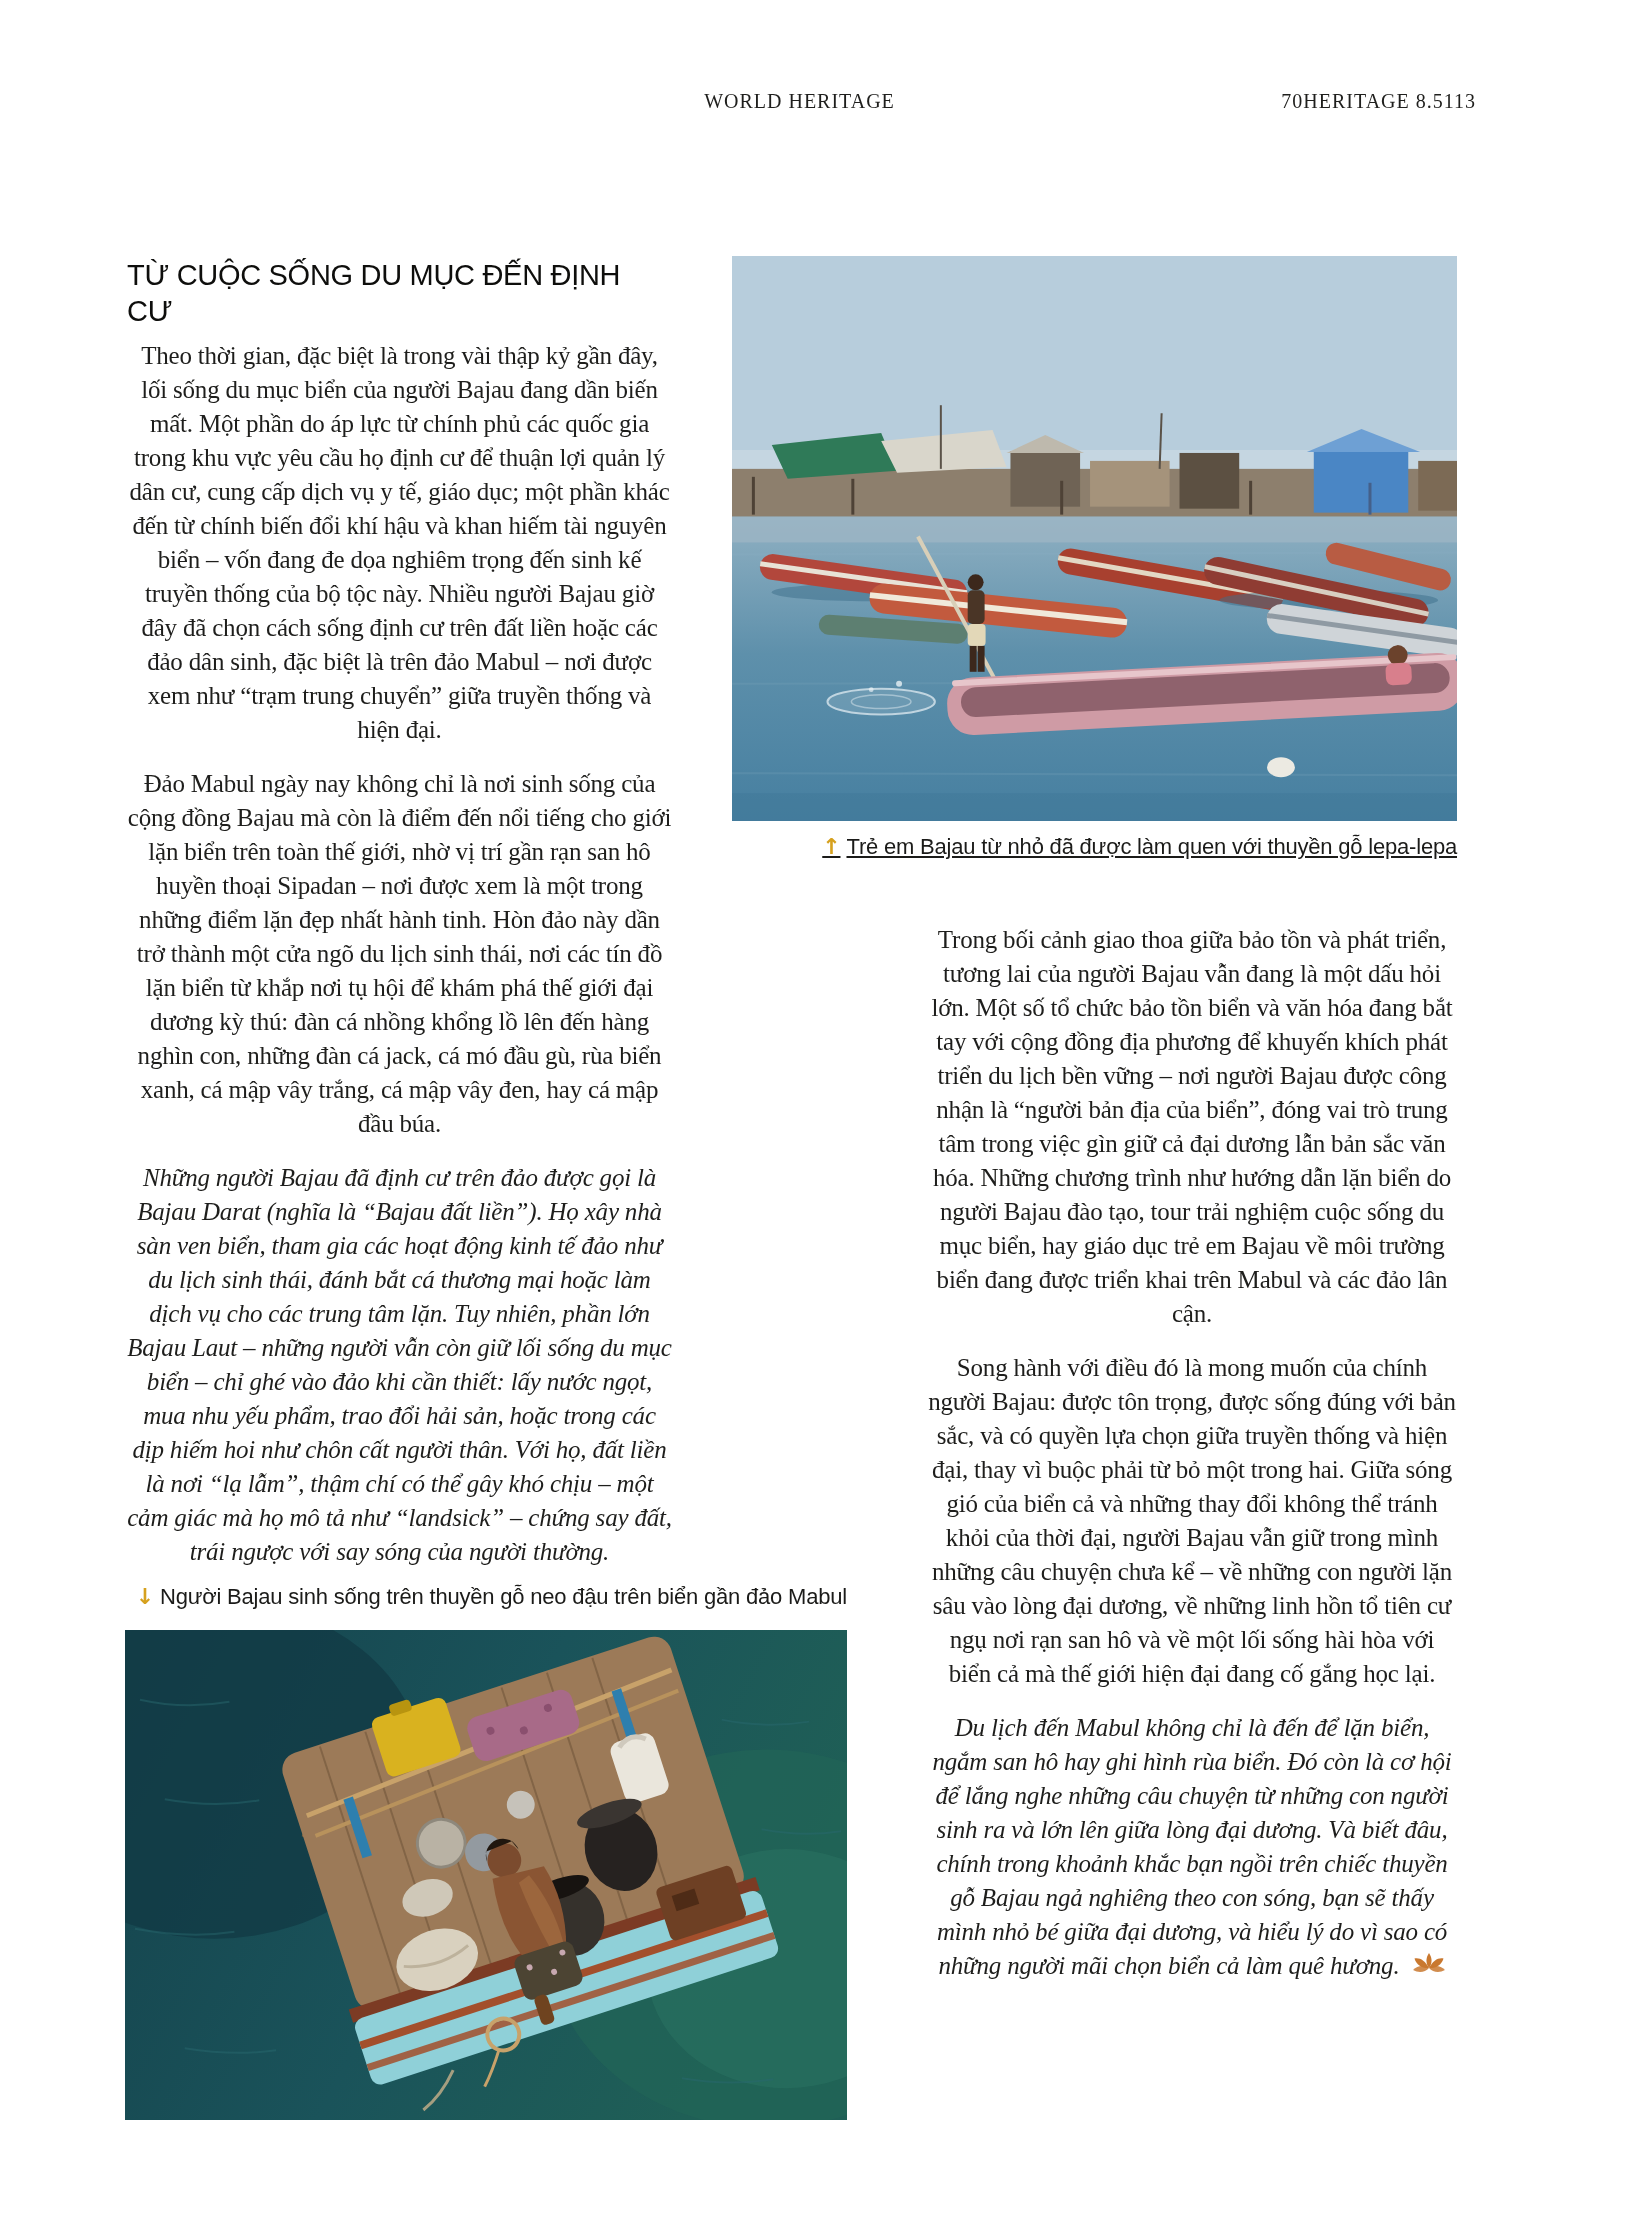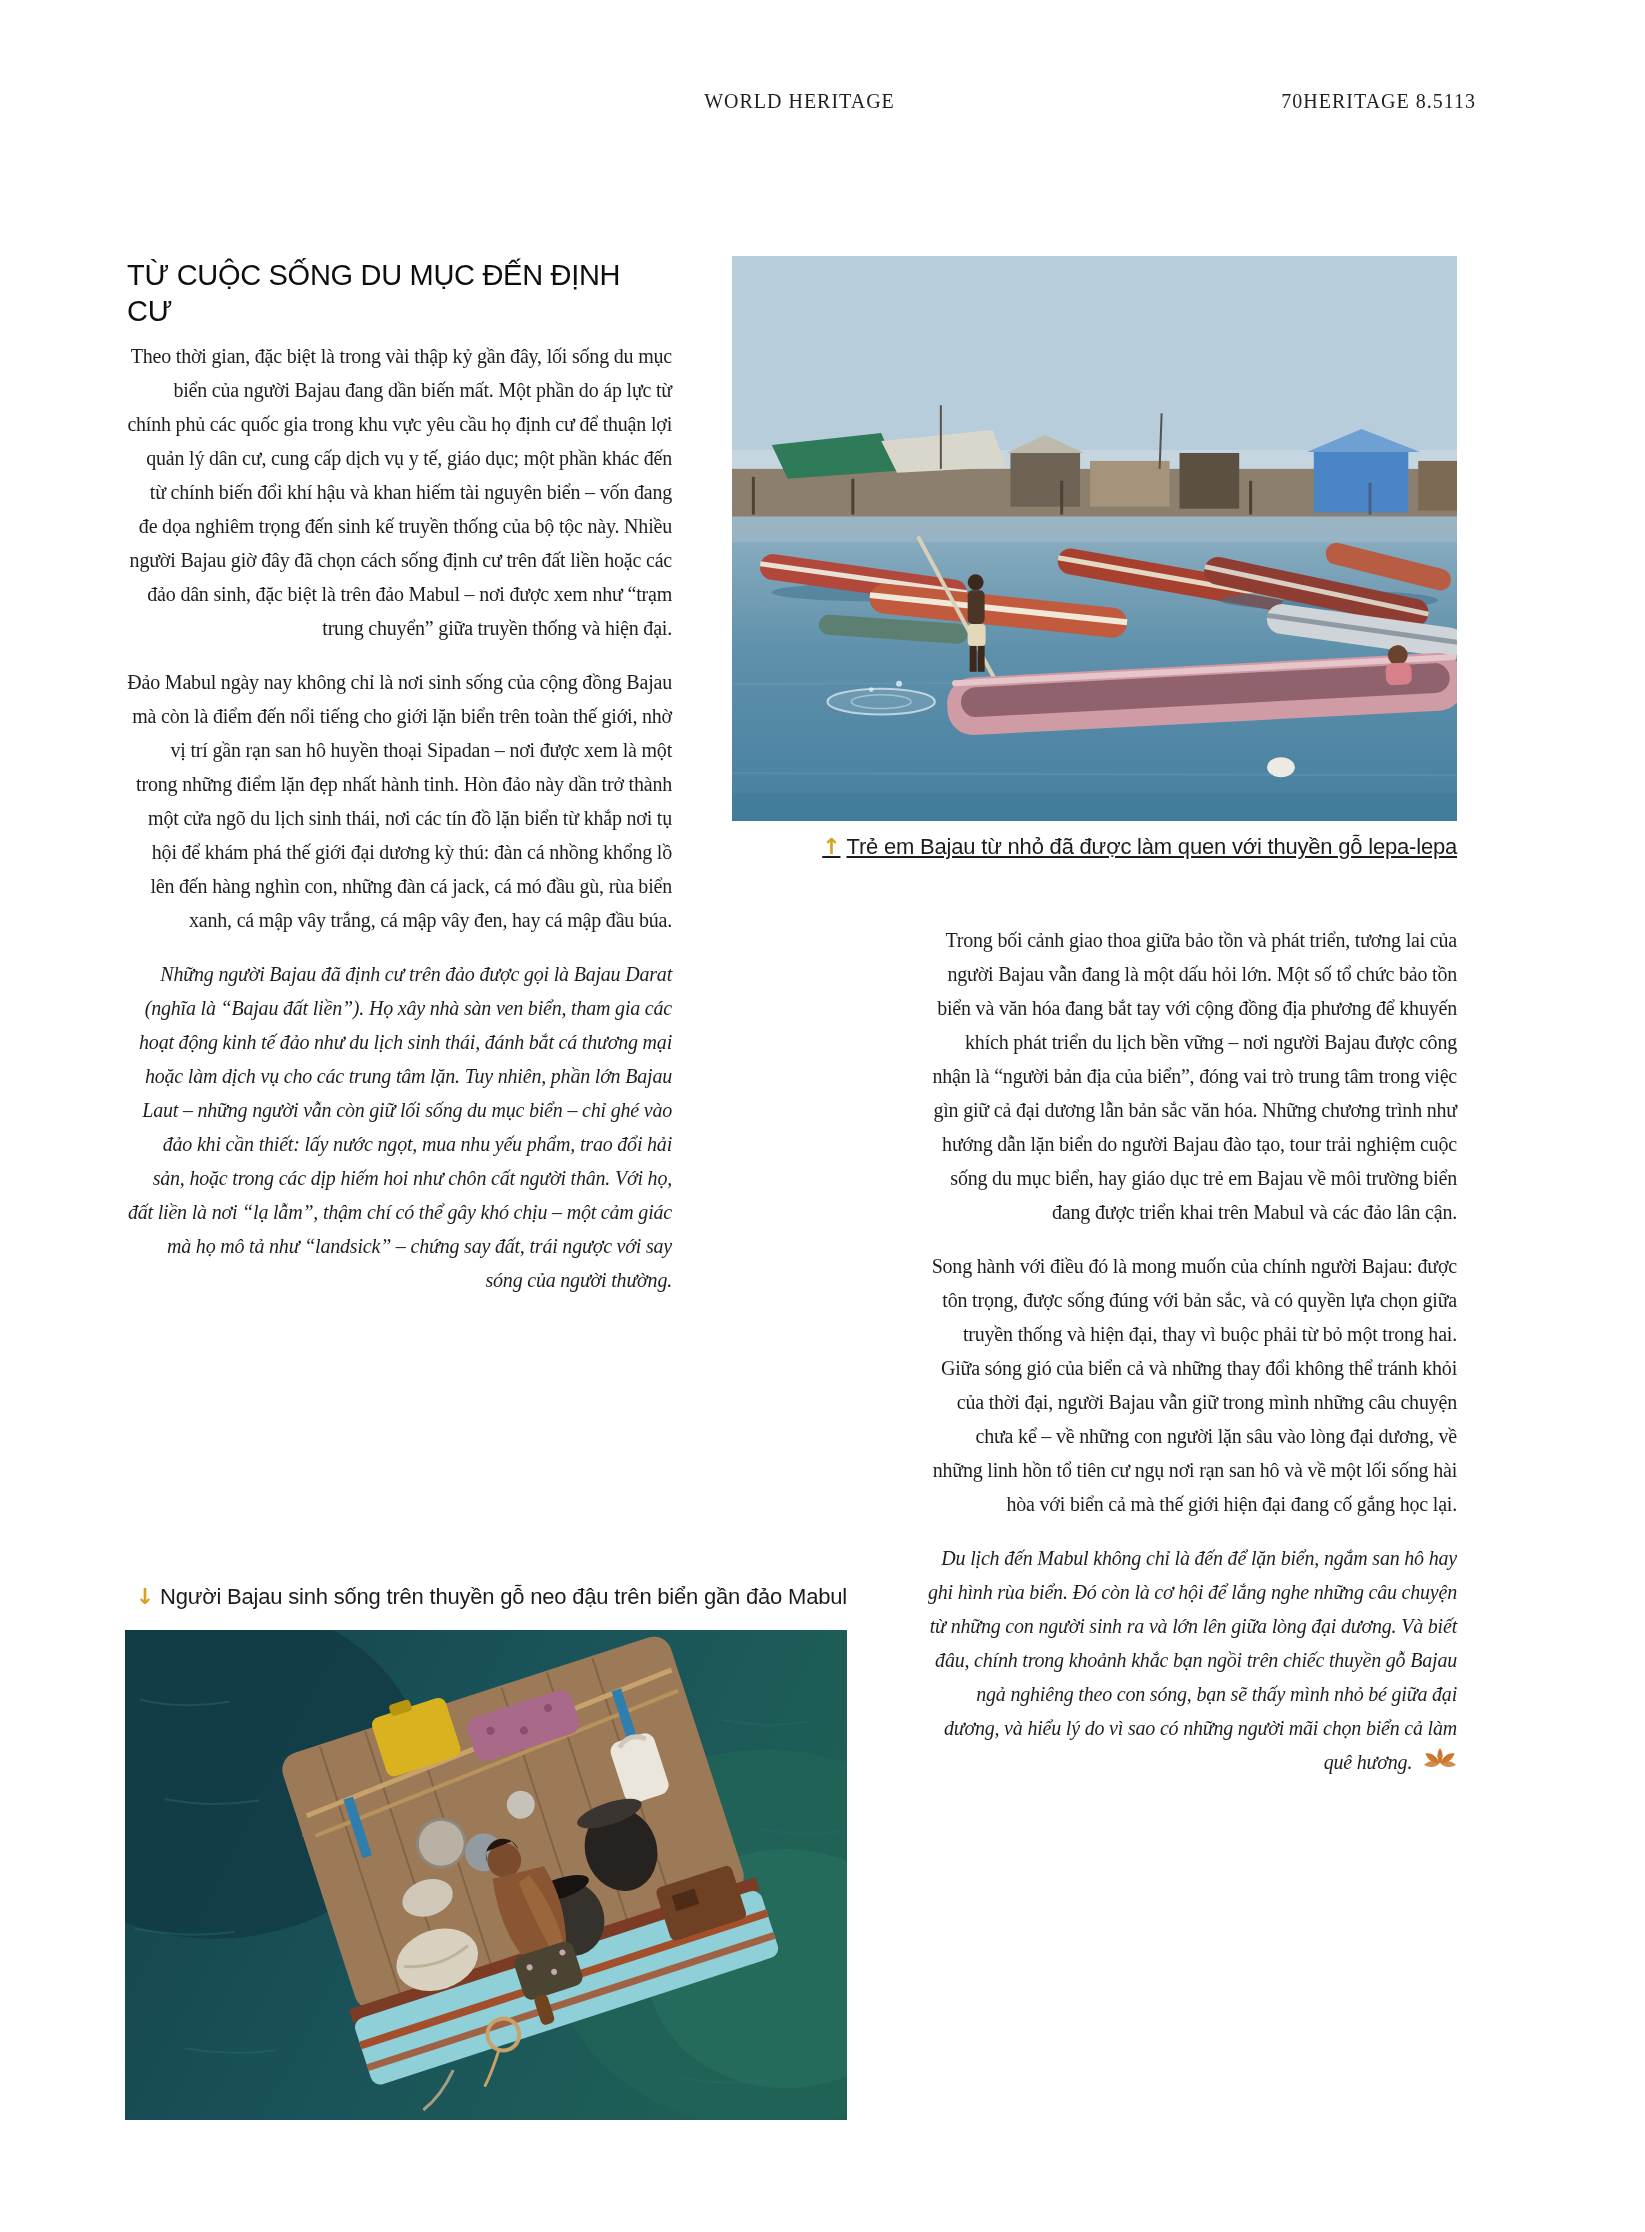--- a/index.html
+++ b/index.html
@@ -28,8 +28,8 @@
     margin:0 0 10px 0;
   }
   .col p{
-    font-size:20px;line-height:34px;letter-spacing:-0.2px;
-    margin:0 0 20px 0;color:#1e1e1c;text-align:right;
+    font-size:25px;line-height:34px;letter-spacing:-0.2px;
+    margin:0 0 20px 0;color:#1e1e1c;text-align:center;
   }
   .col p:last-child{margin-bottom:0;font-style:italic;}
   .left-col{left:127px;top:257px;width:545px;}

